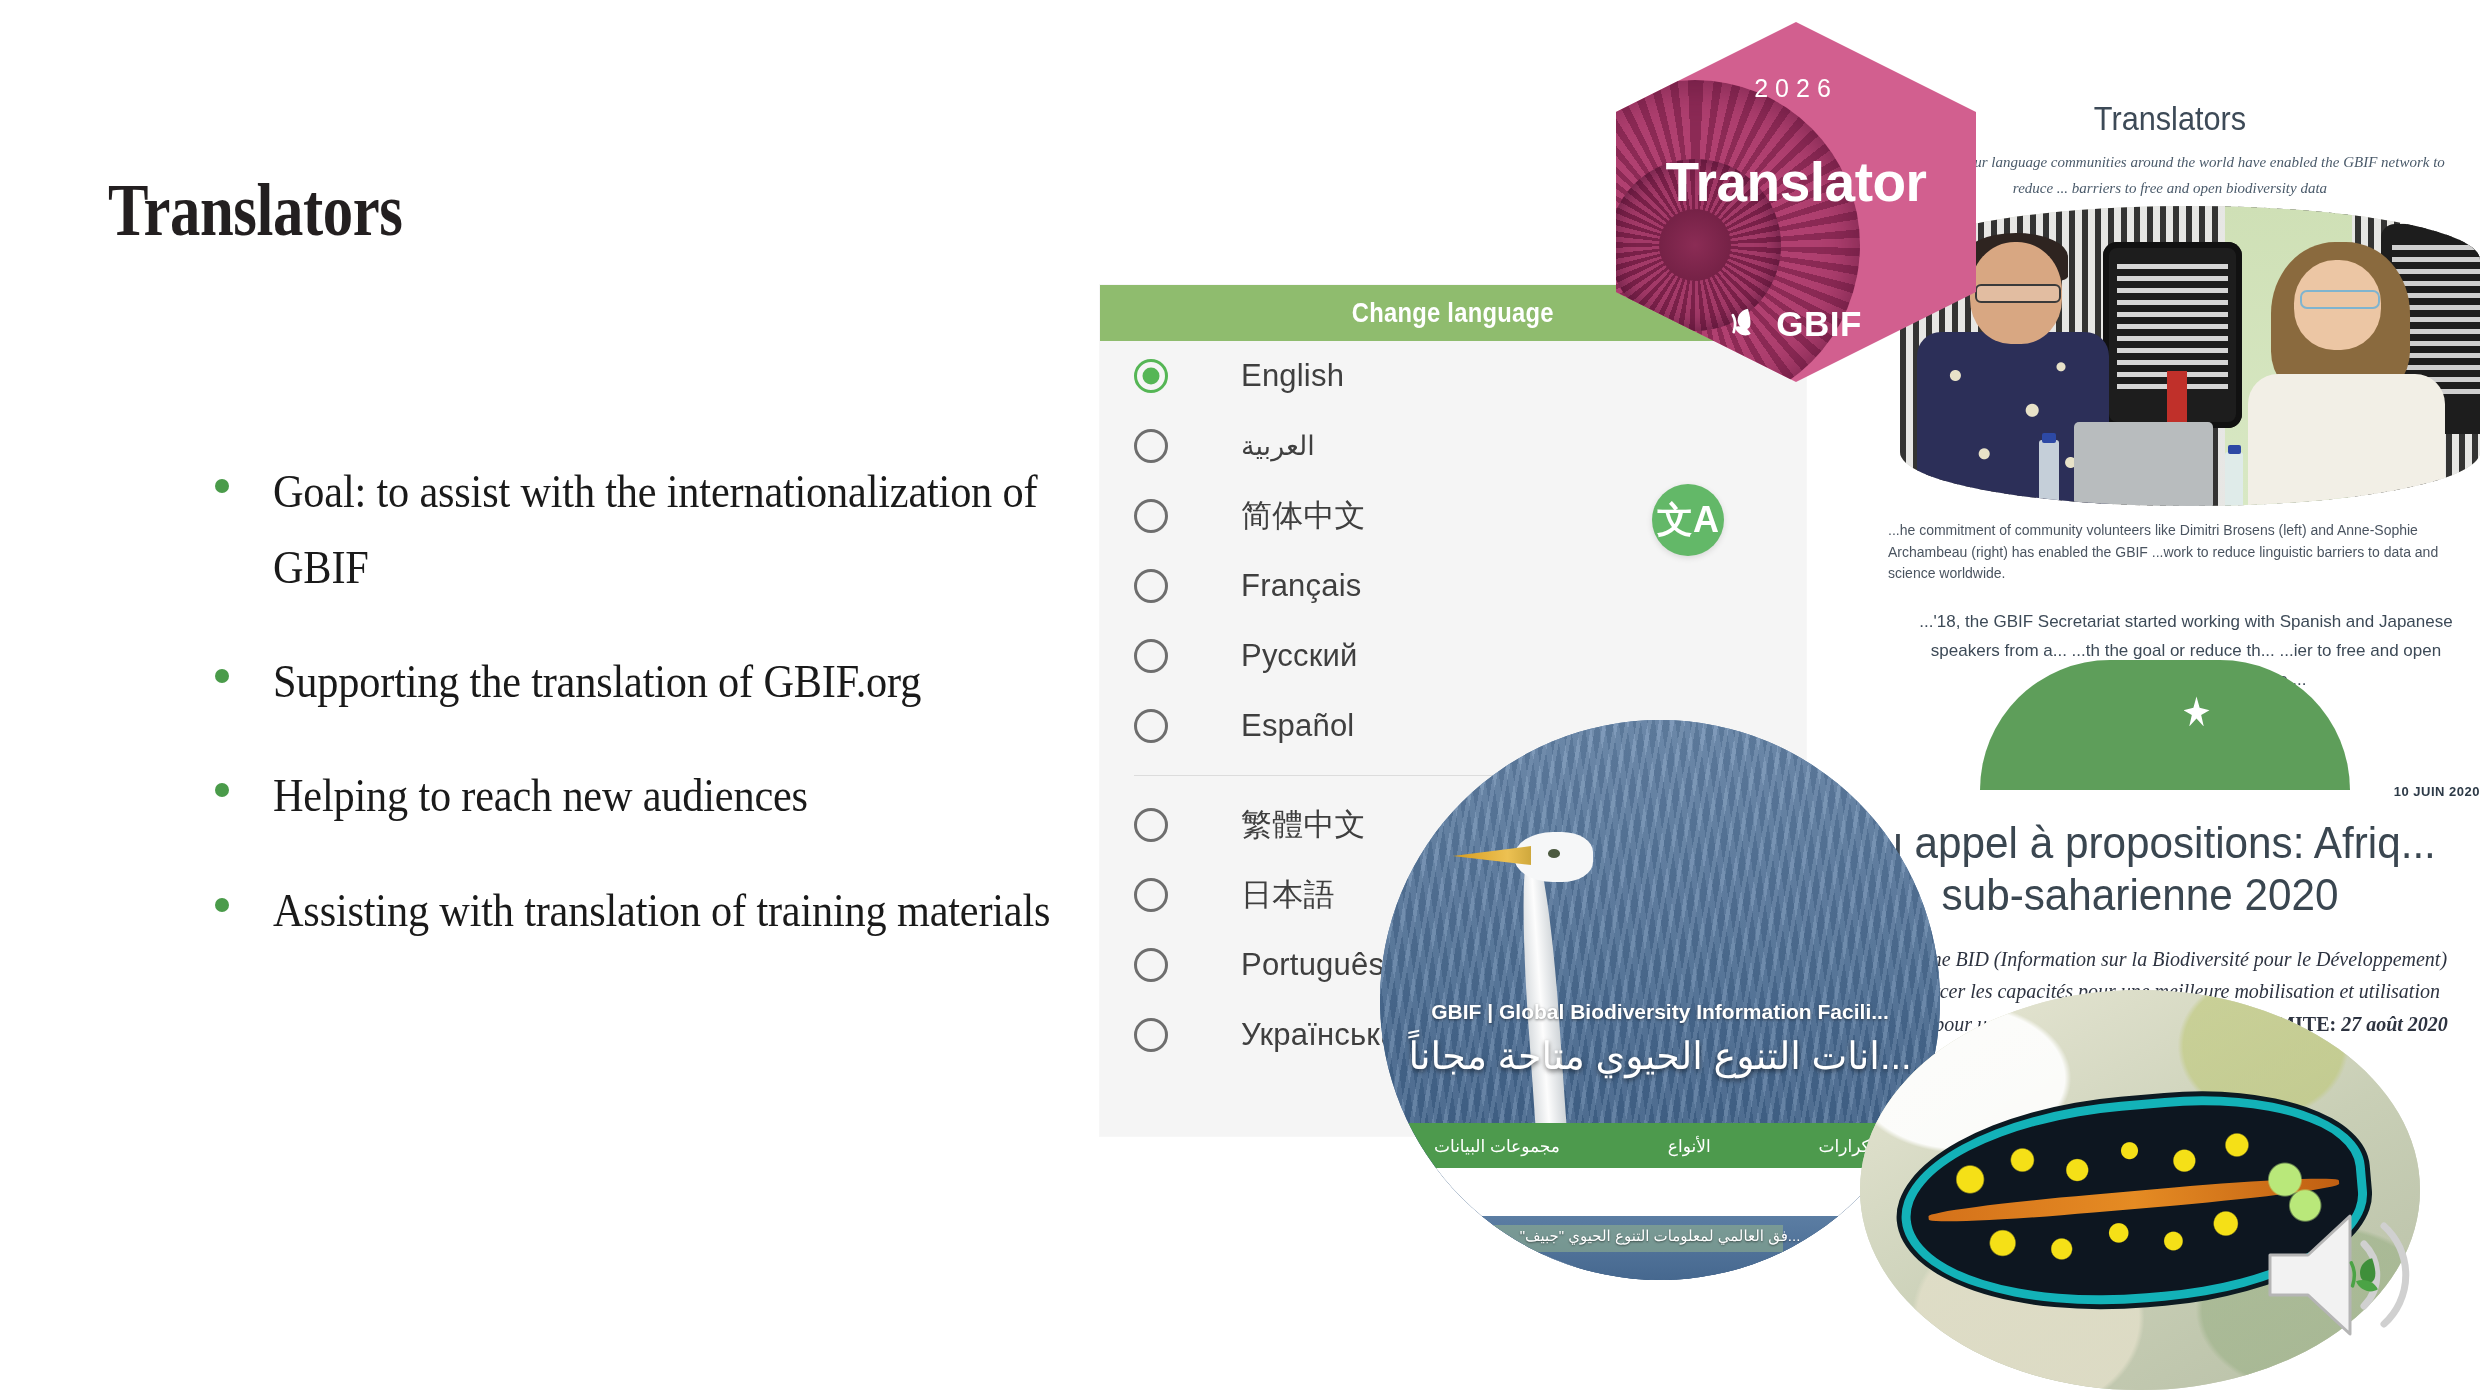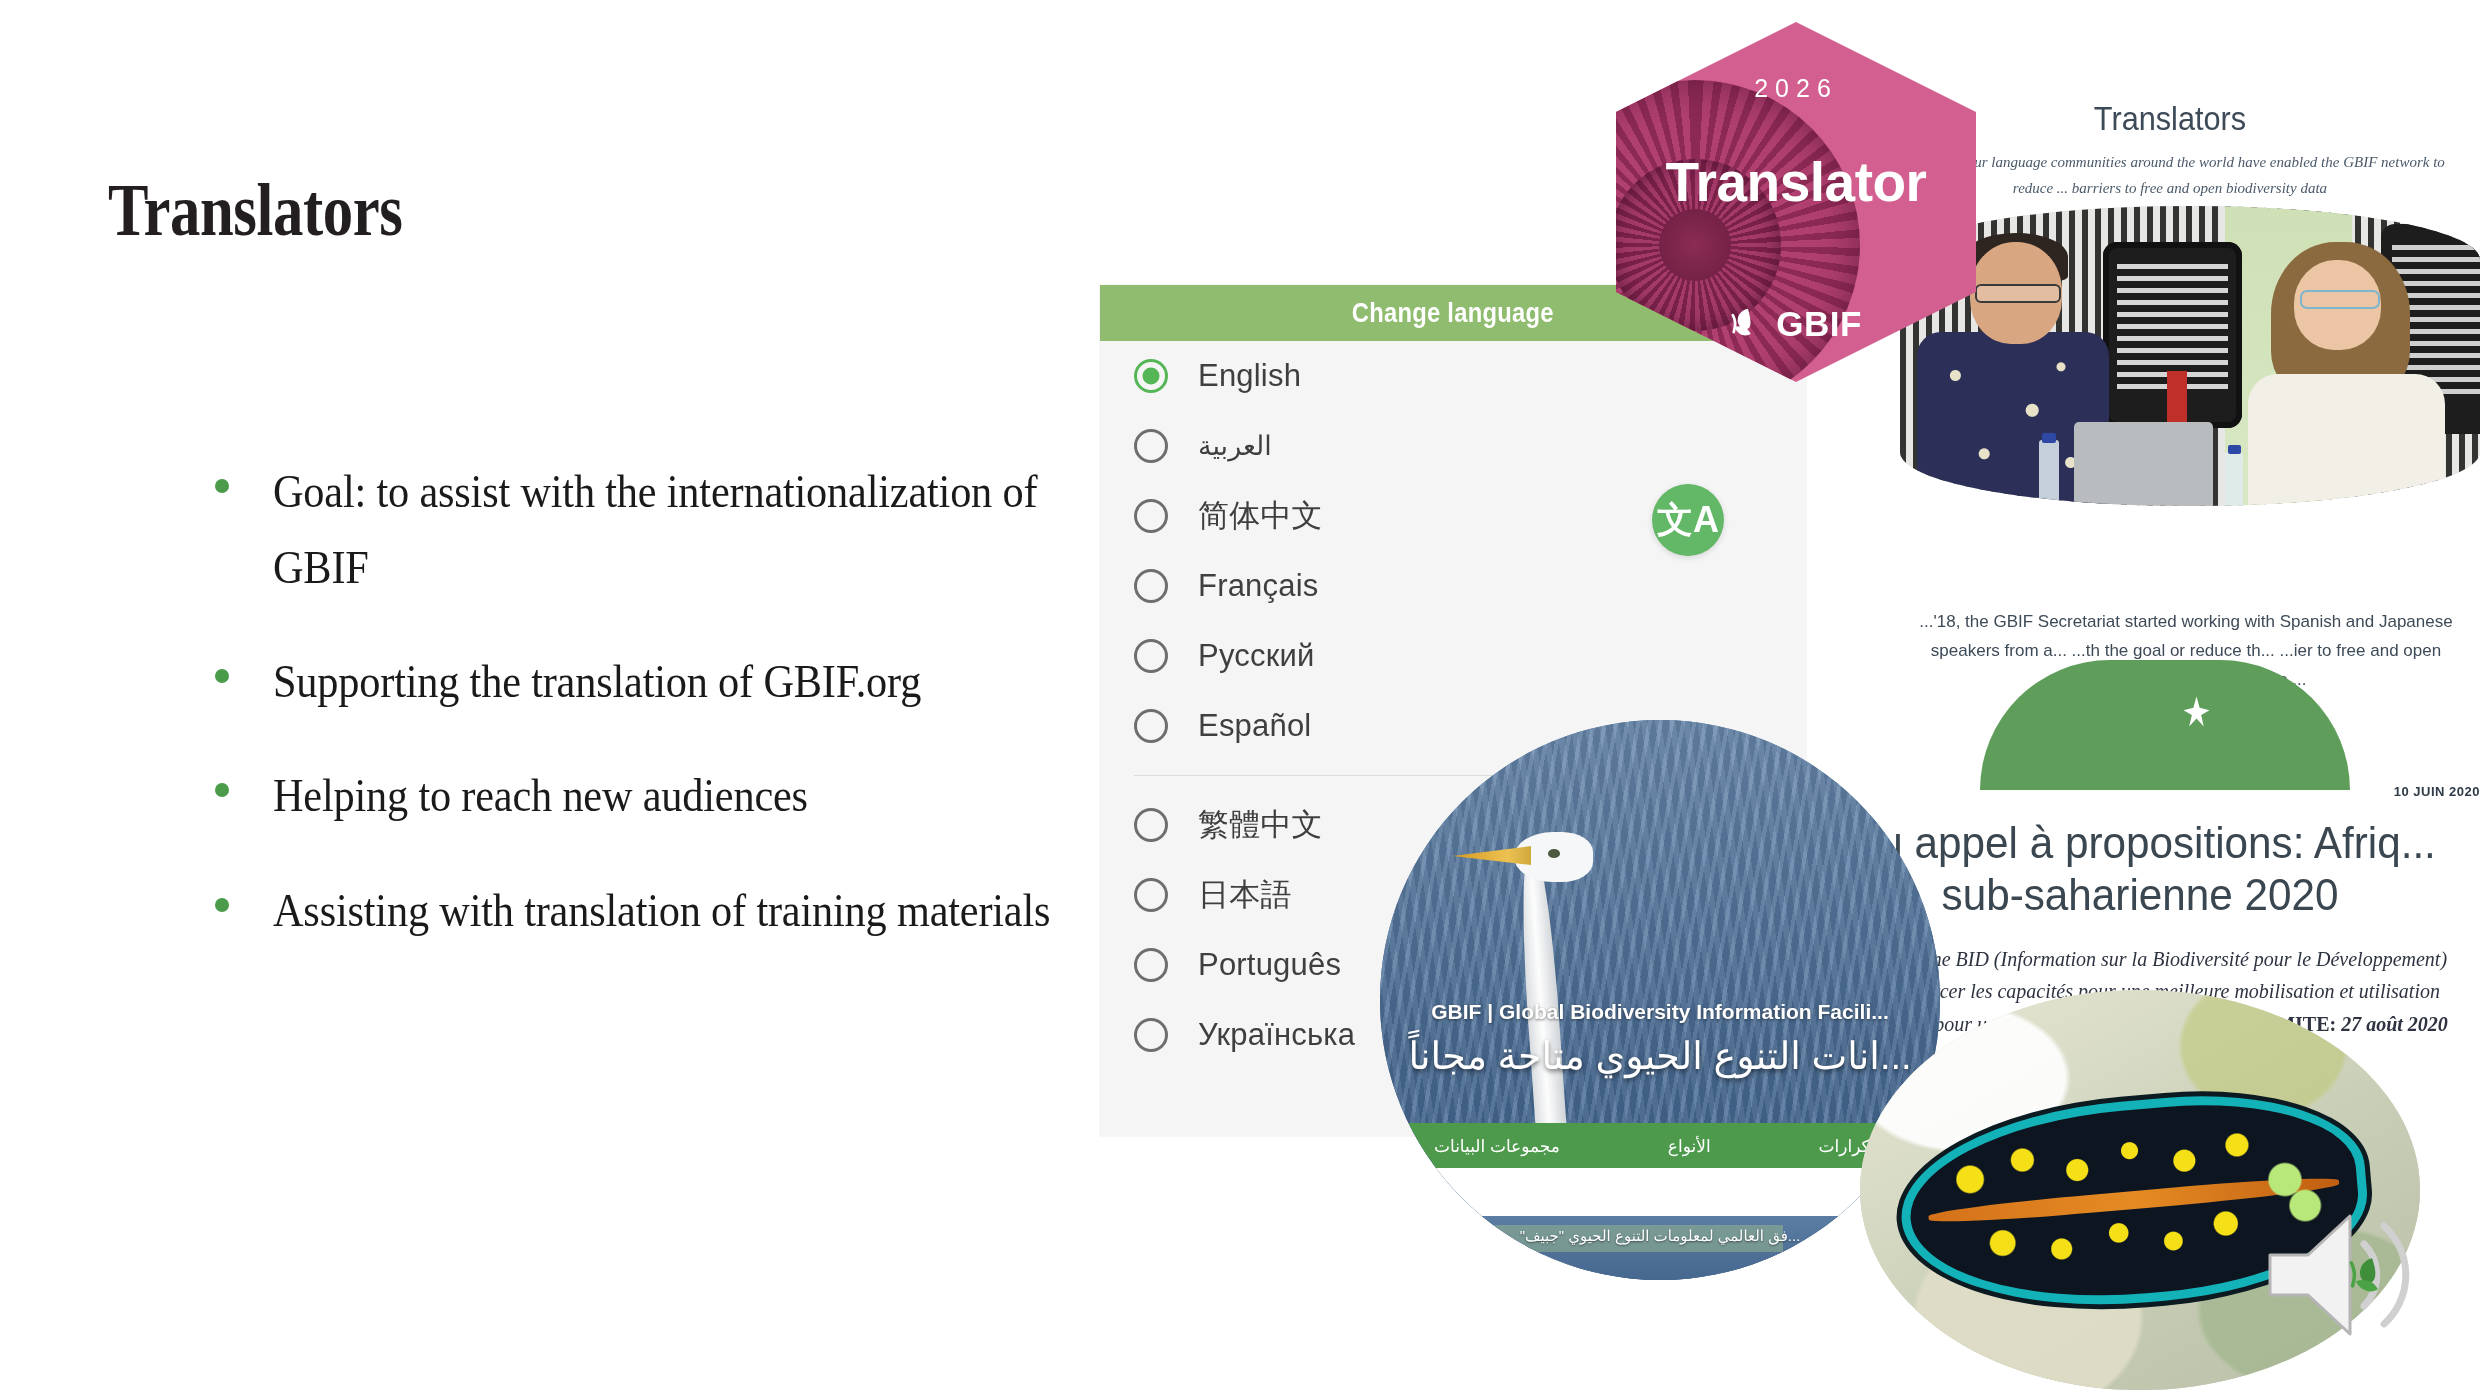--- a/index.html
+++ b/index.html
@@ -68,7 +68,7 @@
   .lang-list{position:absolute;left:0;top:56px;width:706px;}
   .lang-item{
     display:flex;align-items:center;
-    height:70px;padding-left:34px;
+    height:70px;padding-left:34px;gap:43px;
   }
   .radio{
     width:34px;height:34px;border-radius:50%;

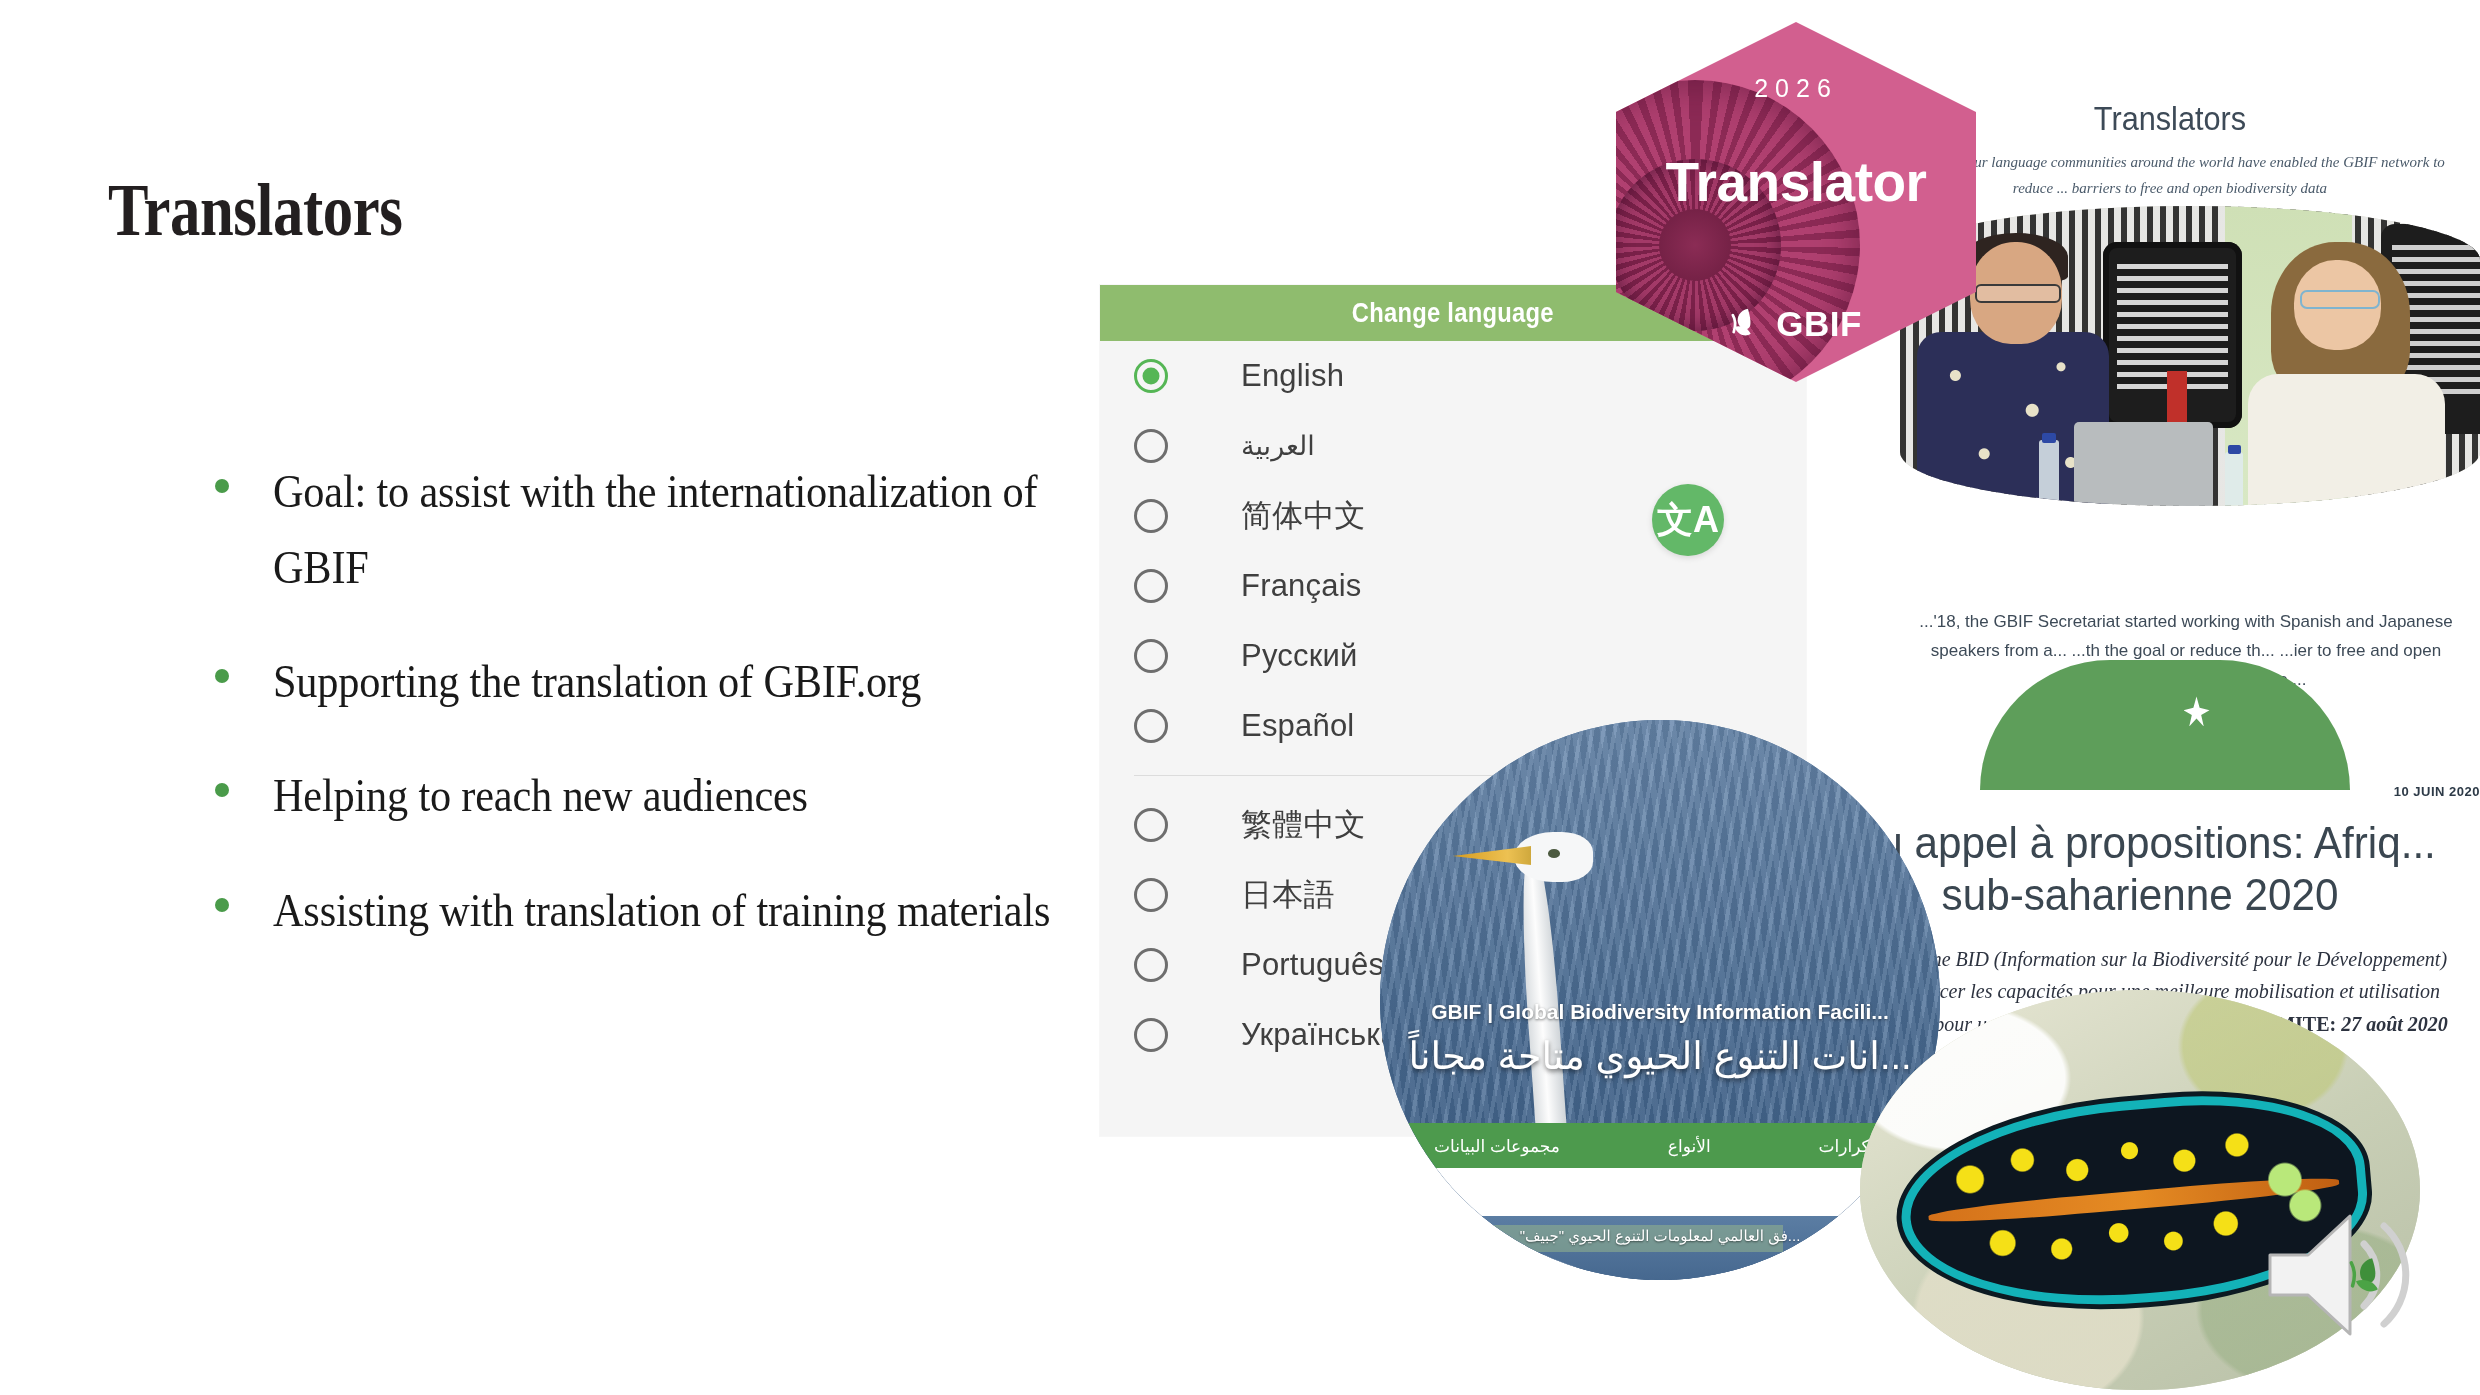--- a/index.html
+++ b/index.html
@@ -516,6 +516,7 @@
         </div>
       </div>
 
+      <div class="news-caption">...he commitment of community volunteers like Dimitri Brosens (left) and Anne-Sophie Archambeau (right) has enabled the GBIF ...work to reduce linguistic barriers to data and science worldwide.</div>
       <div class="news-body">...'18, the GBIF Secretariat started working with Spanish and Japanese speakers from a... ...th the goal or reduce th... ...ier to free and open biodi... ...on spa... ...thanks to ...</div>
       <div class="green-arc"></div>
     </div>

